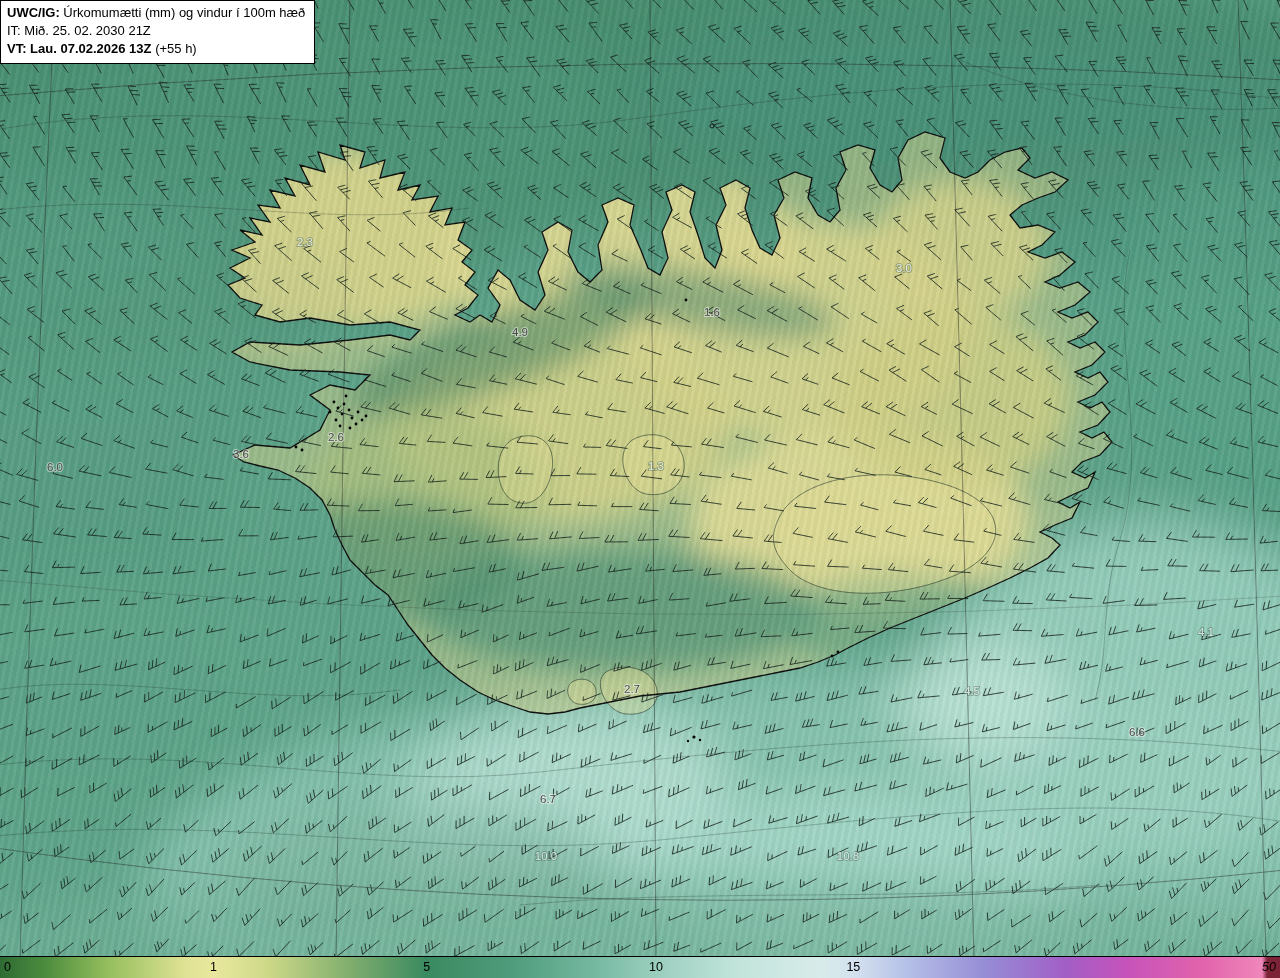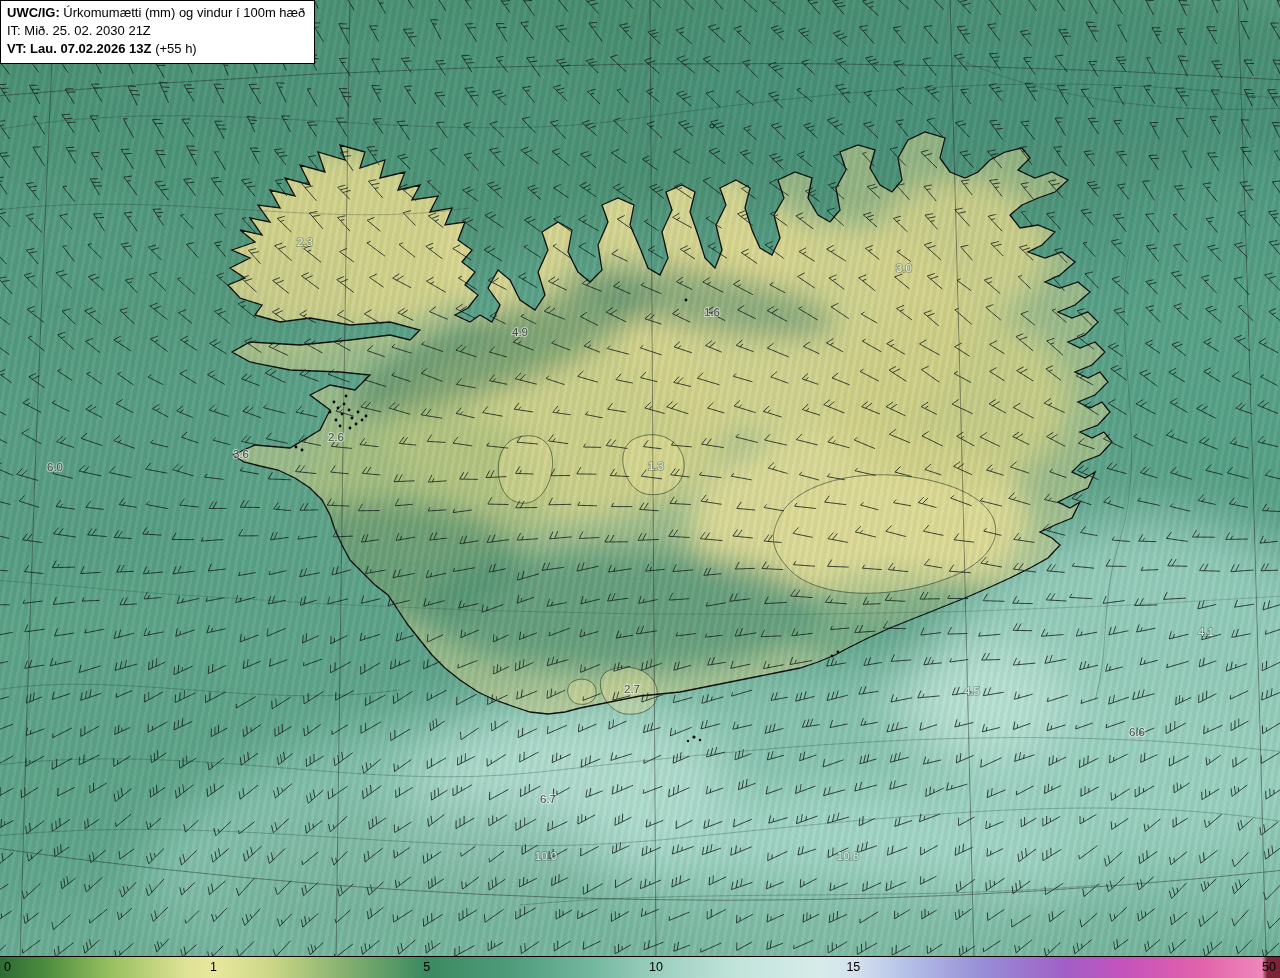--- a/index.html
+++ b/index.html
@@ -183,7 +183,7 @@
       <span class="cb-tick" style="left: 50%; margin-left: 16px;">10</span>
       <span class="cb-tick" style="left: 66.67%; text-align: right;">15</span>
       <span class="cb-tick" style="left: 83.33%; margin-top: 24px;">30</span>
-      <span class="cb-tick" style="left: auto; right: 4px; transform: none;">50</span>
+      <span class="cb-tick" style="left: auto; right: 4px; transform: none; font-style: italic;">50</span>
     </div>
 </div>
 

